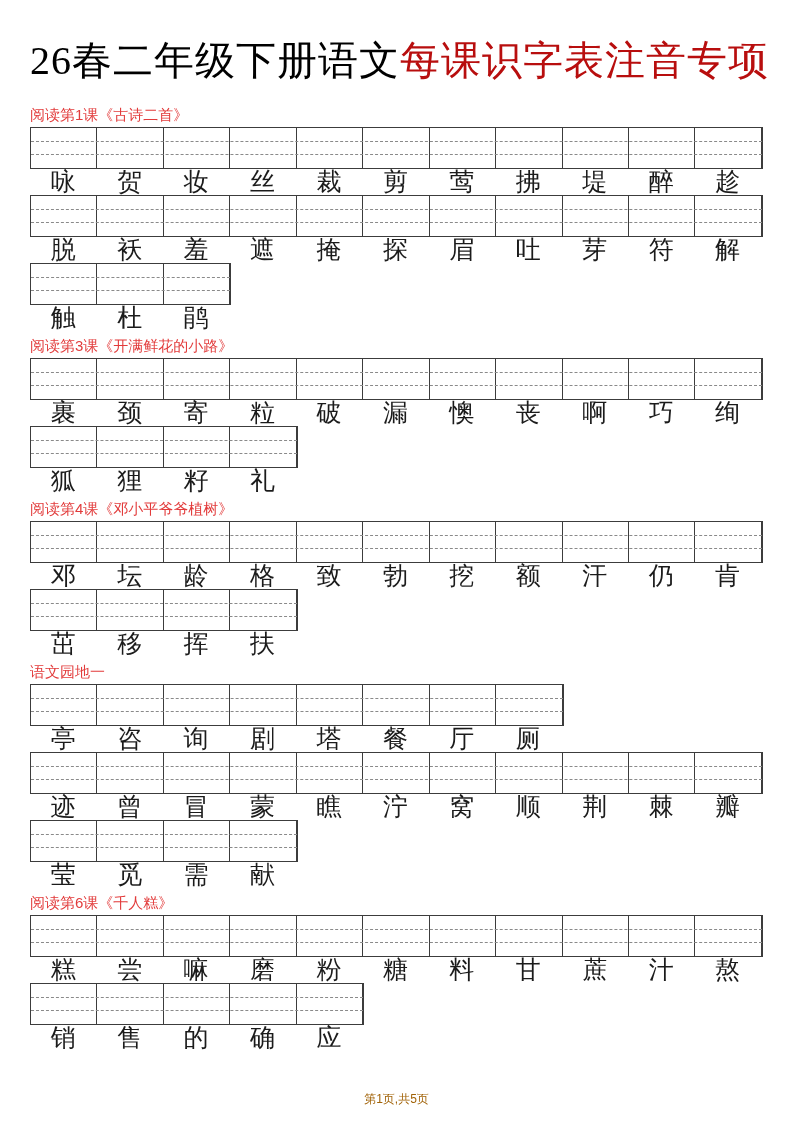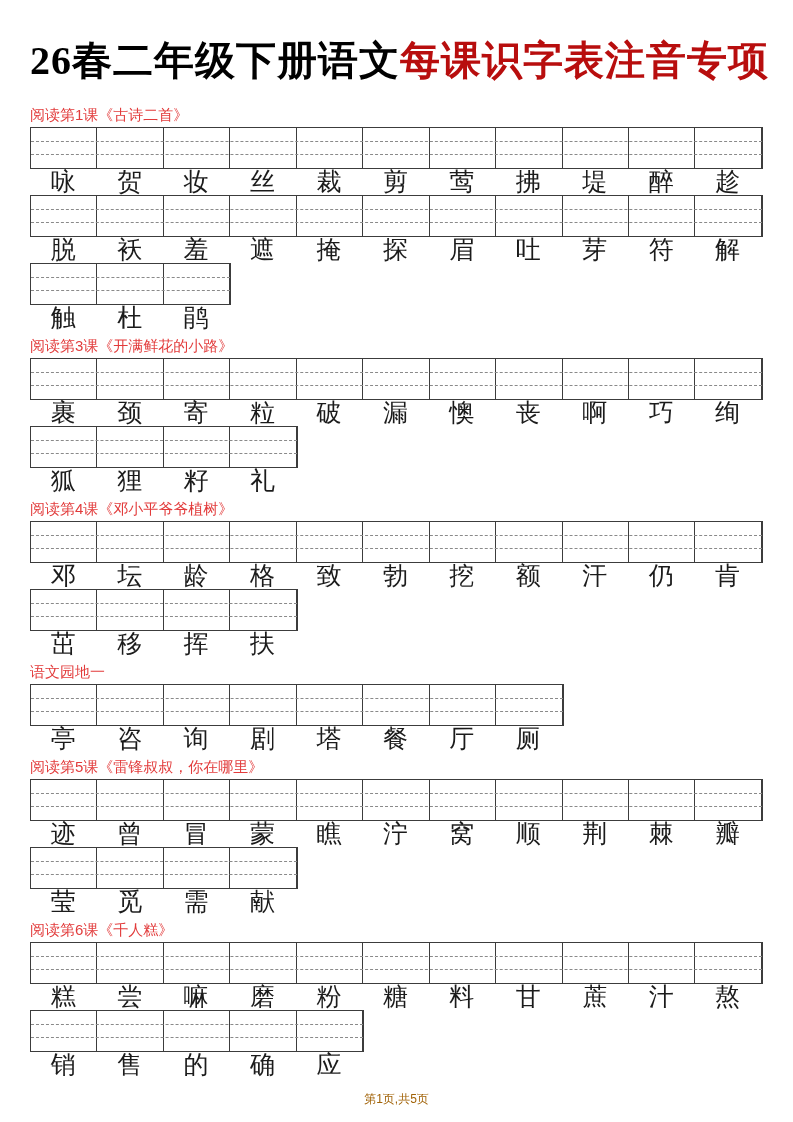--- a/index.html
+++ b/index.html
@@ -21,7 +21,7 @@
   .title{
     text-align:center;
     font-family:"Liberation Serif","DejaVu Serif",serif;
-    font-weight:bold;font-size:40px;line-height:1.15;
+    font-weight:normal;font-size:40px;line-height:1.15;
     letter-spacing:1px;white-space:nowrap;
     margin-bottom:22px;color:#000;
   }

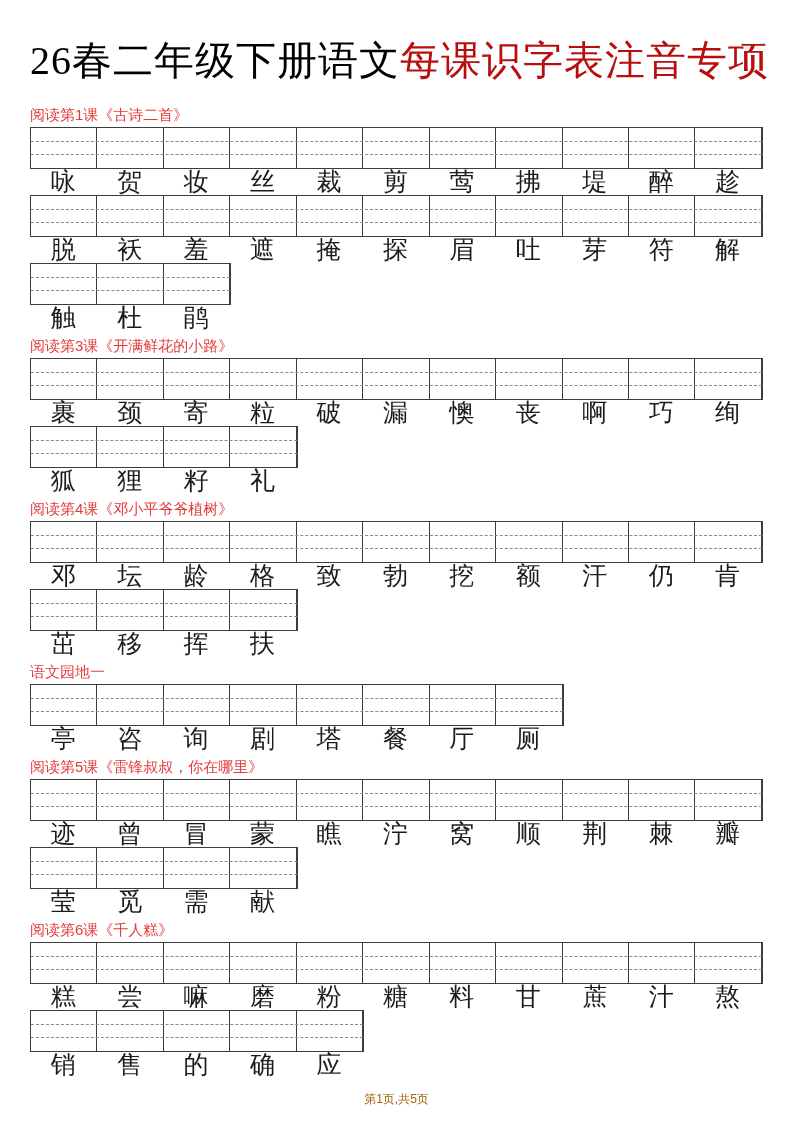--- a/index.html
+++ b/index.html
@@ -251,7 +251,6 @@
         </div>
       </section>
       <section>
-        <div class="sec-header">阅读第5课《雷锋叔叔，你在哪里》</div>
         <div class="grid-row" style="width: 732.95px;">
           <div class="gcell"></div>
           <div class="gcell"></div>

